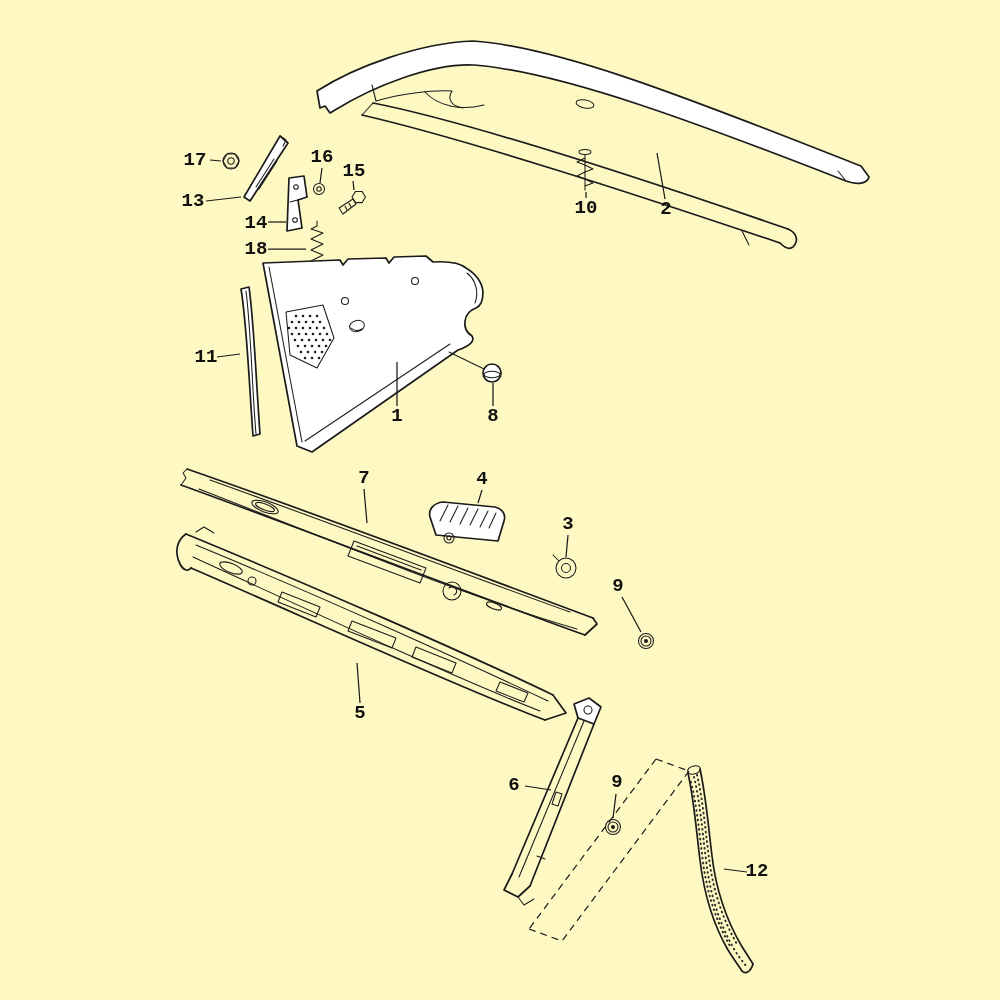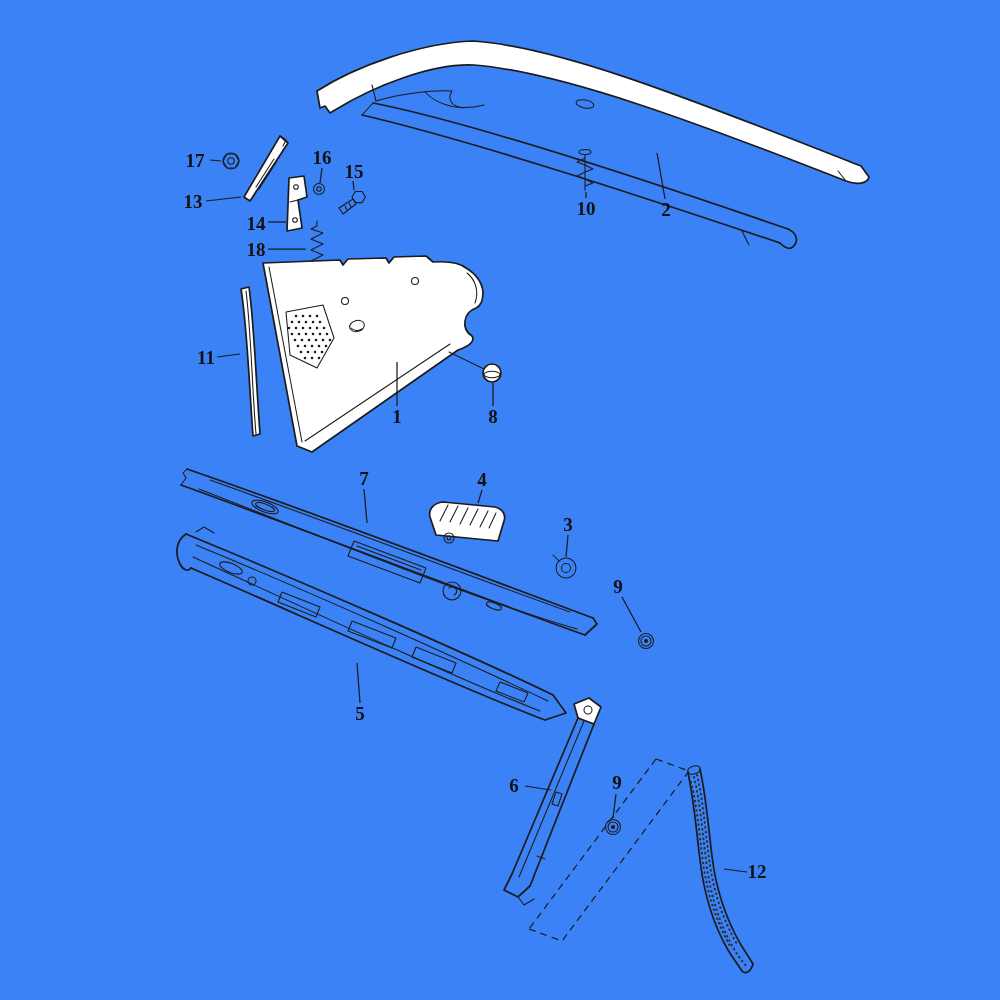--- a/index.html
+++ b/index.html
@@ -3,8 +3,8 @@
 <meta charset="utf-8">
 <style>
   html,body{margin:0;padding:0;background:#ffffff;}
-  .stage{position:relative;width:1000px;height:1000px;margin:0 auto;background:#3b82f6;
-         font-family:Liberation Serif, serif;overflow:hidden;}
+  .stage{position:relative;width:1000px;height:1000px;margin:0 auto;background:#fef9c3;
+         font-family:Liberation Mono, monospace;overflow:hidden;}
   .stage svg{display:block;width:100%;height:100%;}
   .s{fill:none;stroke:#1b1b1b;stroke-width:1.7;stroke-linecap:round;stroke-linejoin:round;}
   .w{fill:#ffffff;stroke:#1b1b1b;stroke-width:1.7;stroke-linecap:round;stroke-linejoin:round;}

